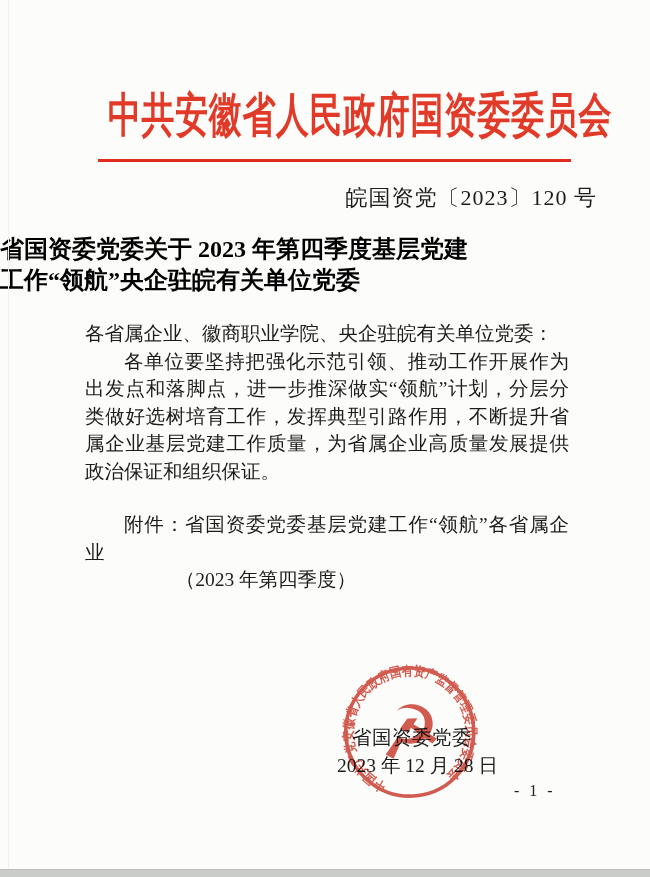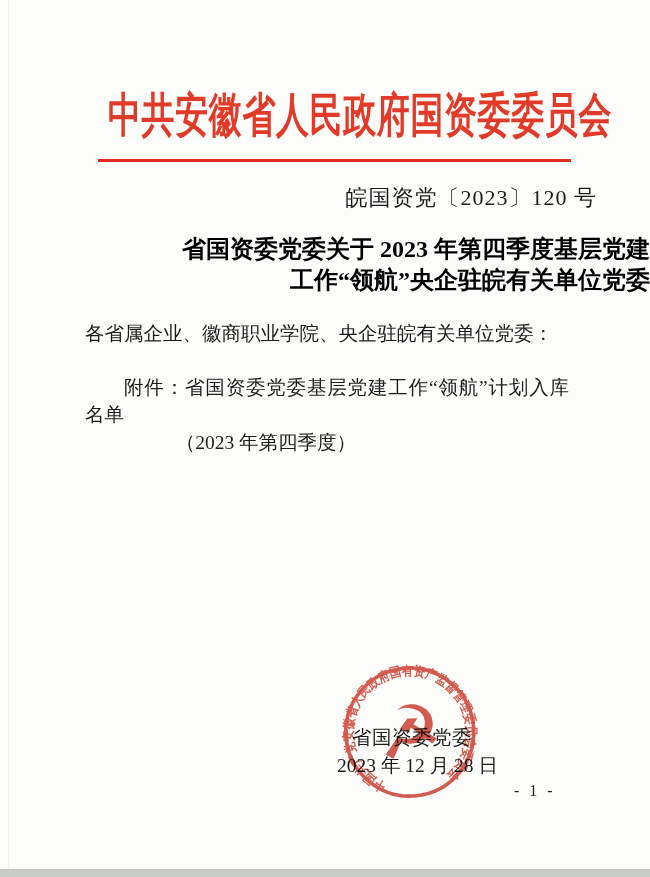--- a/index.html
+++ b/index.html
@@ -41,7 +41,7 @@
   }
   .doc-title {
     position:absolute; top:234px; left:0; width:100%;
-    text-align:right;
+    text-align:left;
     font-size:24px; font-weight:bold;
     line-height:31px;
     color:#000;

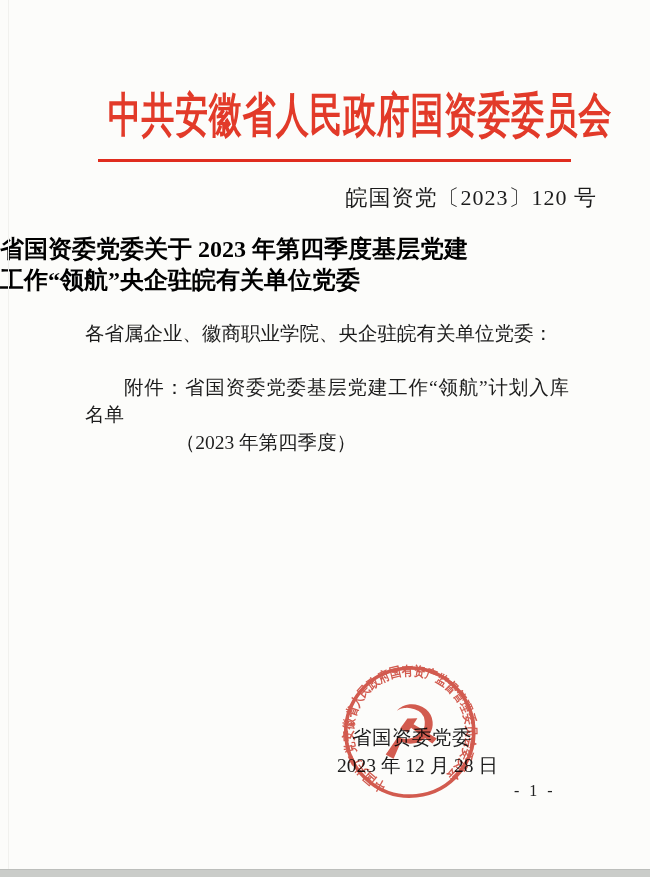--- a/index.html
+++ b/index.html
@@ -110,6 +110,7 @@
 
   <div class="body-block">
     <p class="salutation">各省属企业、徽商职业学院、央企驻皖有关单位党委：</p>
+    <p class="para">各单位要坚持把强化示范引领、推动工作开展作为出发点和落脚点，进一步推深做实“领航”计划，分层分类做好选树培育工作，发挥典型引路作用，不断提升省属企业基层党建工作质量，为省属企业高质量发展提供政治保证和组织保证。</p>
     <p class="attachment">附件：省国资委党委基层党建工作“领航”计划入库名单</p>
     <p class="attachment-line2">（2023 年第四季度）</p>
   </div>

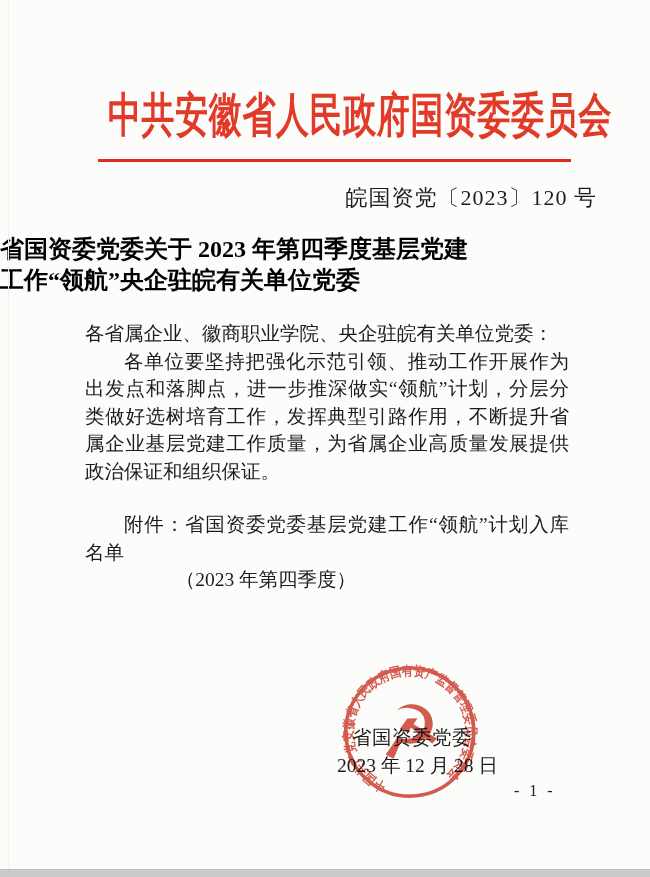--- a/index.html
+++ b/index.html
@@ -111,7 +111,7 @@
   <div class="body-block">
     <p class="salutation">各省属企业、徽商职业学院、央企驻皖有关单位党委：</p>
     <p class="para">各单位要坚持把强化示范引领、推动工作开展作为出发点和落脚点，进一步推深做实“领航”计划，分层分类做好选树培育工作，发挥典型引路作用，不断提升省属企业基层党建工作质量，为省属企业高质量发展提供政治保证和组织保证。</p>
-    <p class="attachment">附件：省国资委党委基层党建工作“领航”计划入库名单</p>
+    <p class="attachment">附件：省国资委党委基层党建工作“领航”各省属企业</p>
     <p class="attachment-line2">（2023 年第四季度）</p>
   </div>
 

